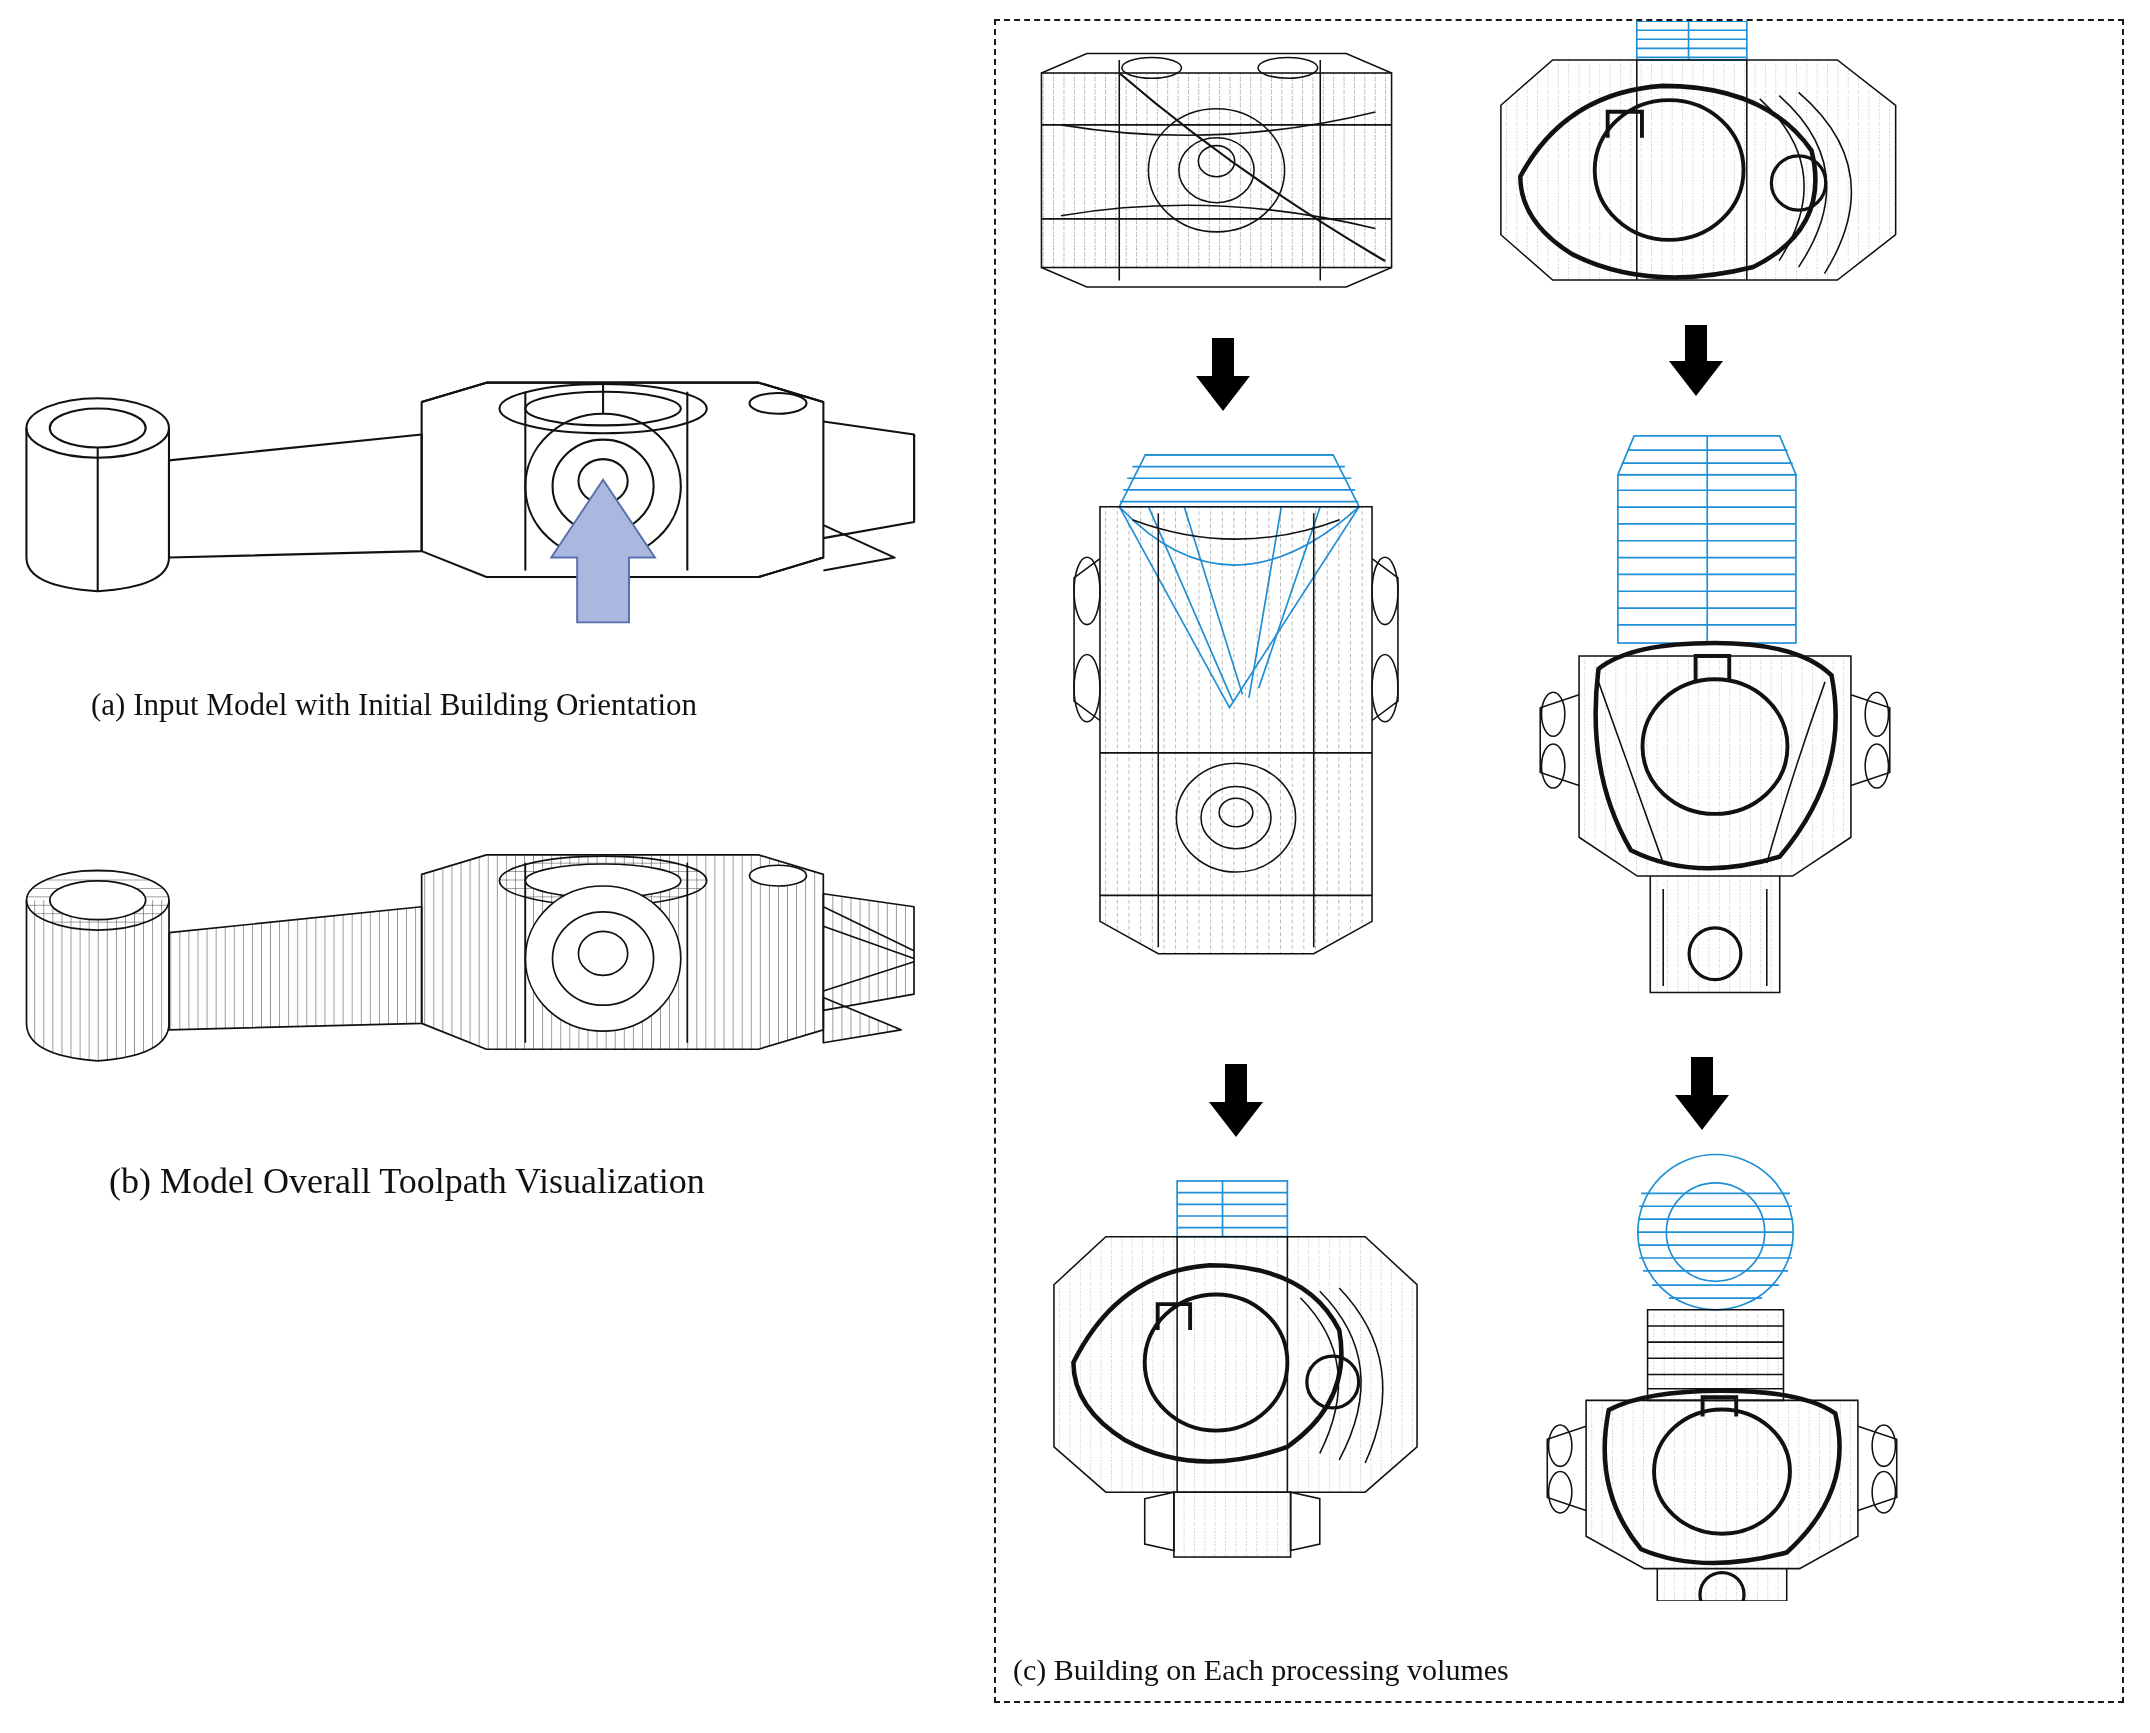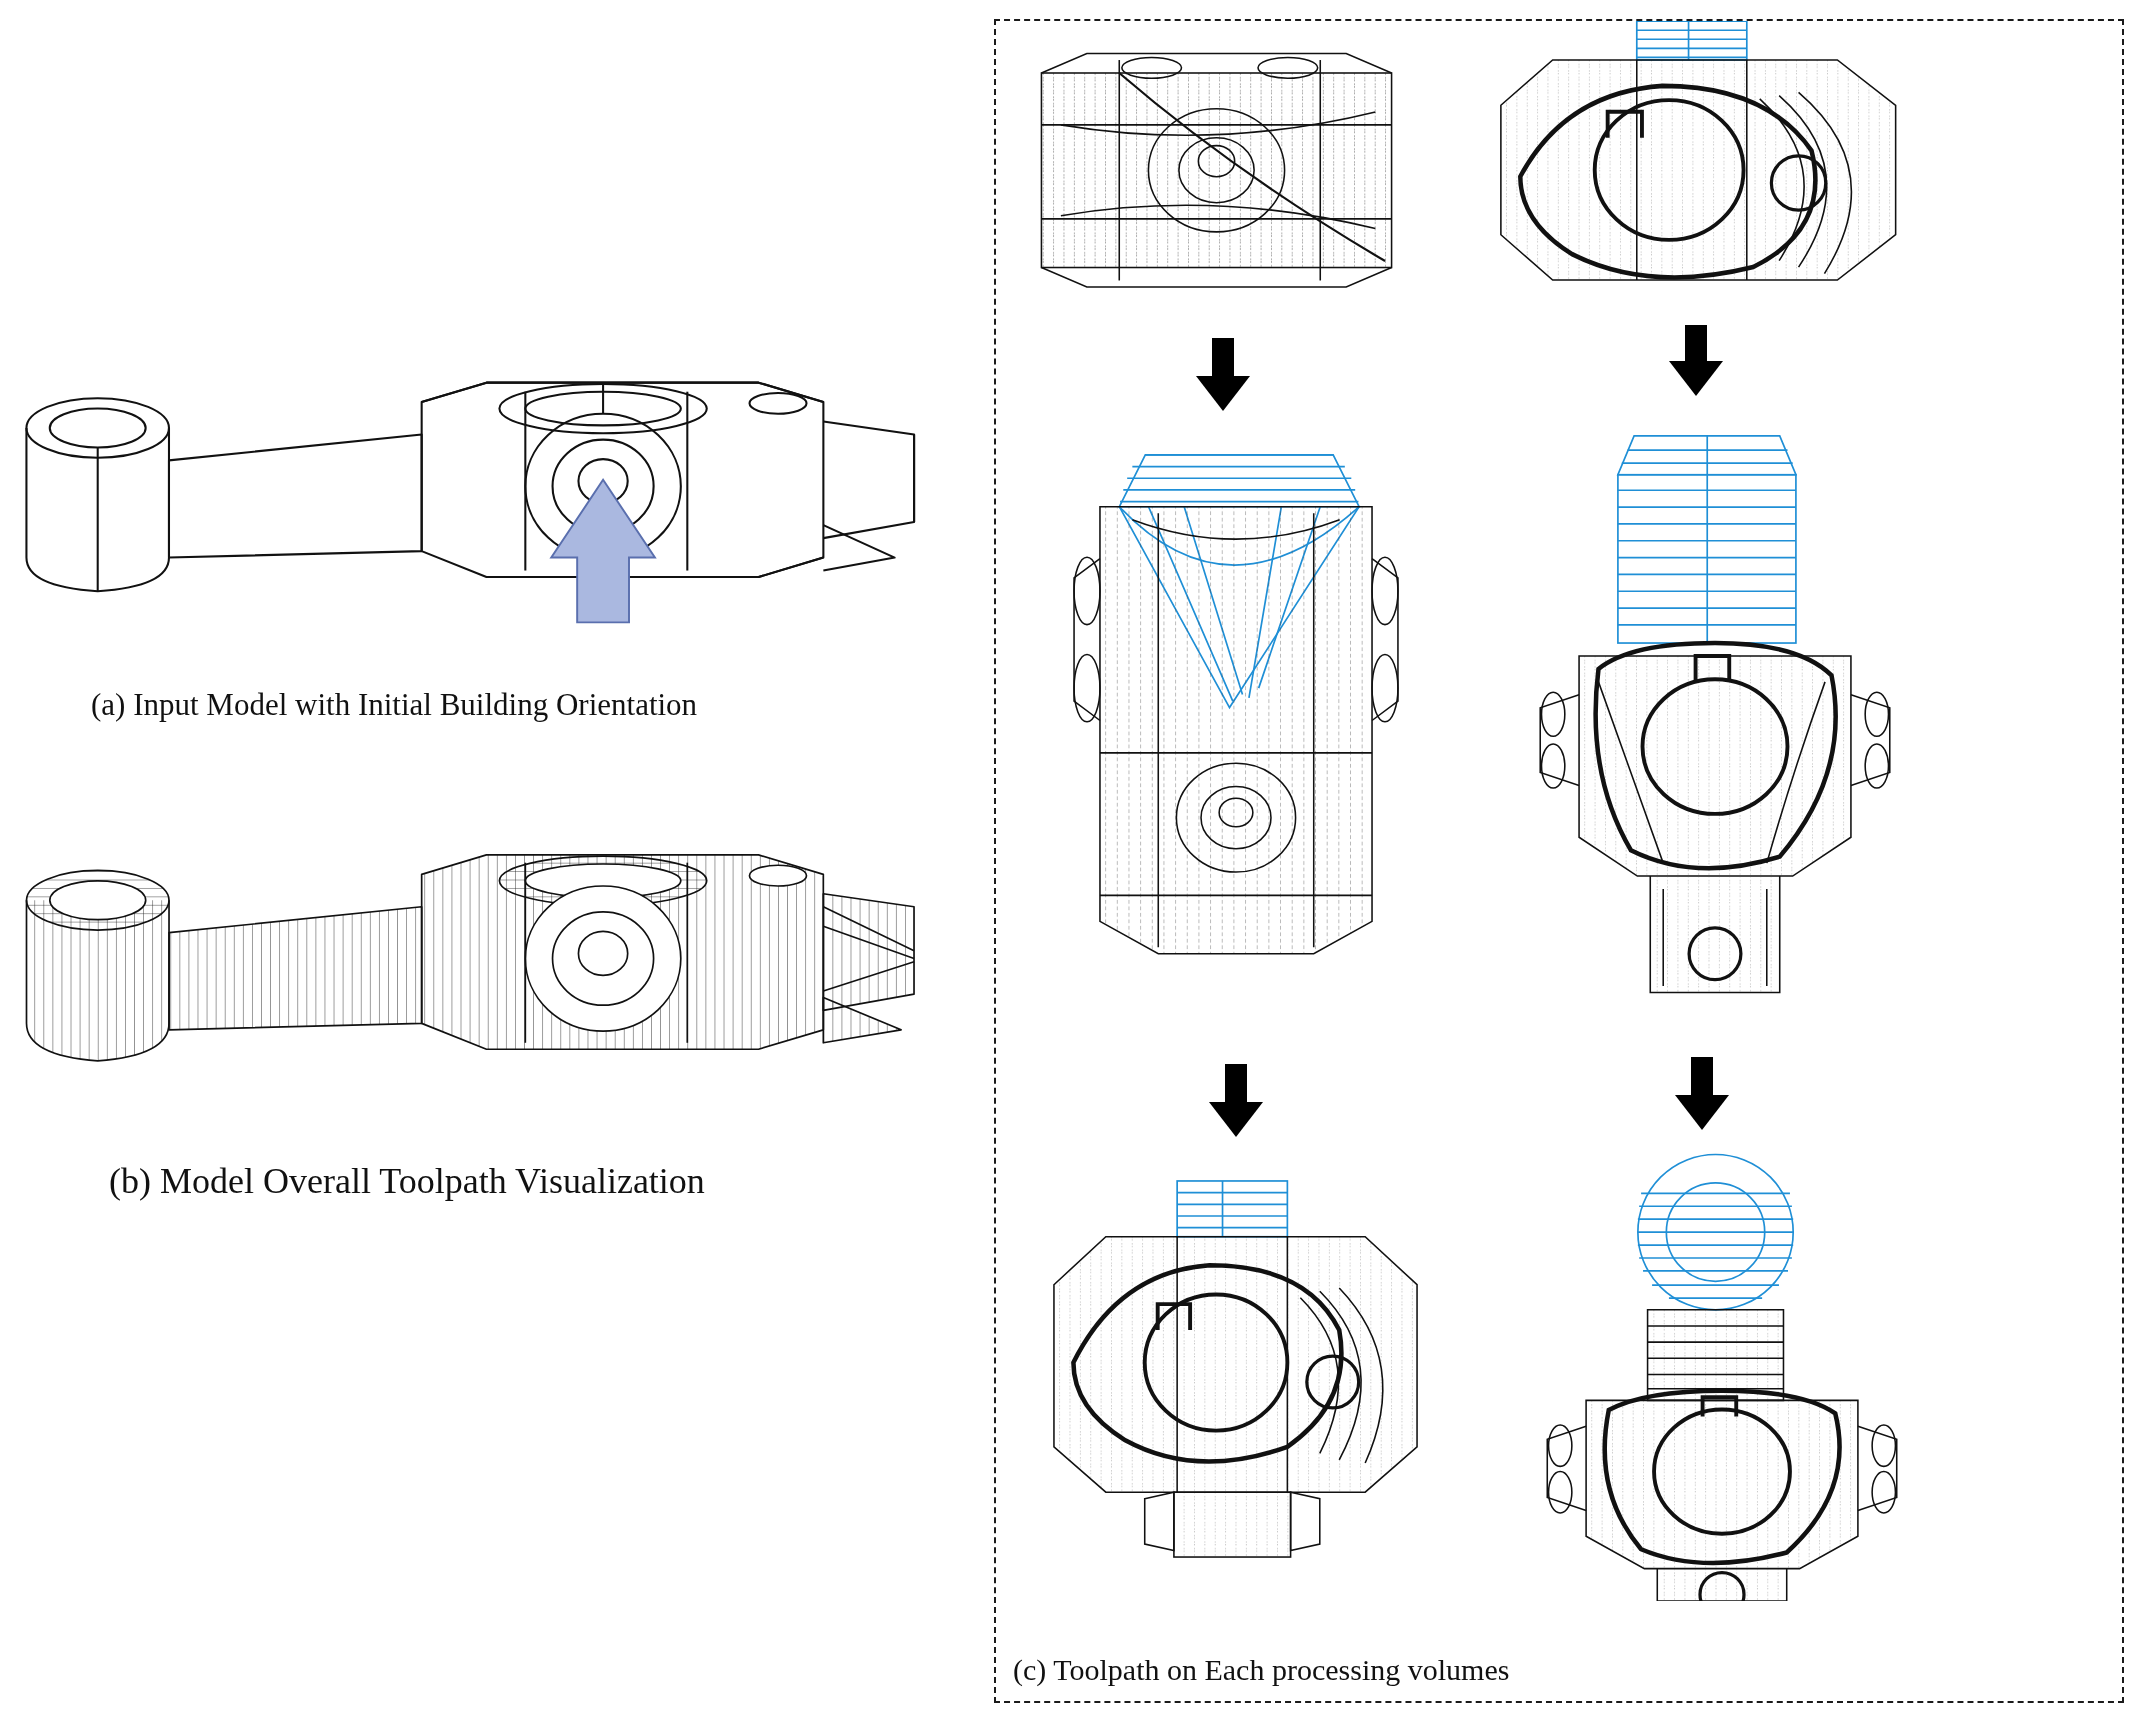--- a/index.html
+++ b/index.html
@@ -409,7 +409,7 @@
       </svg>
     </div>
 
-    <div class="cap-c">(c) Toolpath on Each processing volumes</div>
+    <div class="cap-c">(c) Building on Each processing volumes</div>
   </div>
 
 </div>

